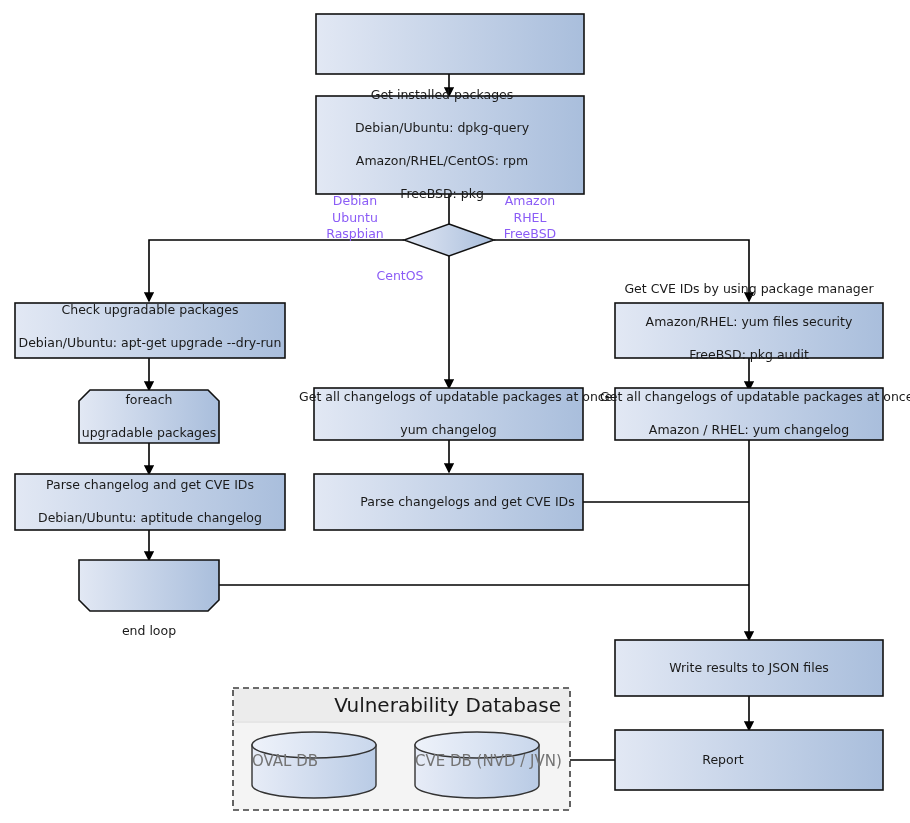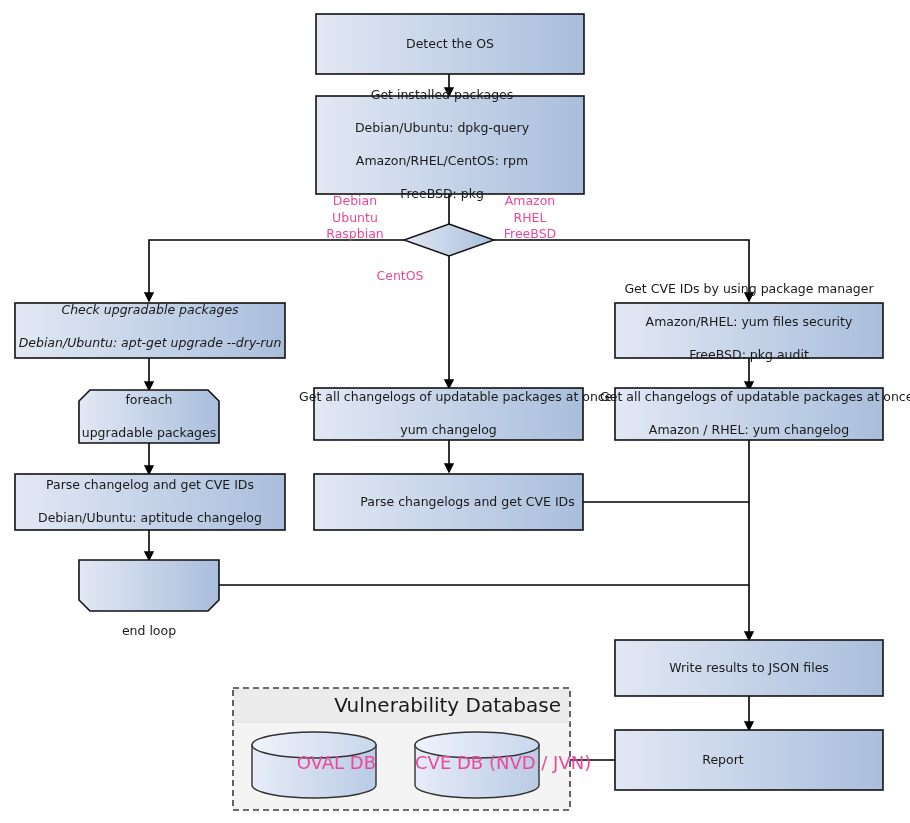--- a/index.html
+++ b/index.html
@@ -151,9 +151,6 @@
     <rect x="615" y="730" width="268" height="60" fill="url(#boxgrad)" stroke="#111111" stroke-width="1.6"></rect>
   </svg>
 
-  <div class="node-label" style="left:316px; top:14px; width:268px; height:60px;">
-    <span>Detect the OS</span>
-  </div>
 
   <div class="node-label" style="left:316px; top:96px; width:252px; height:98px;">
     <span>

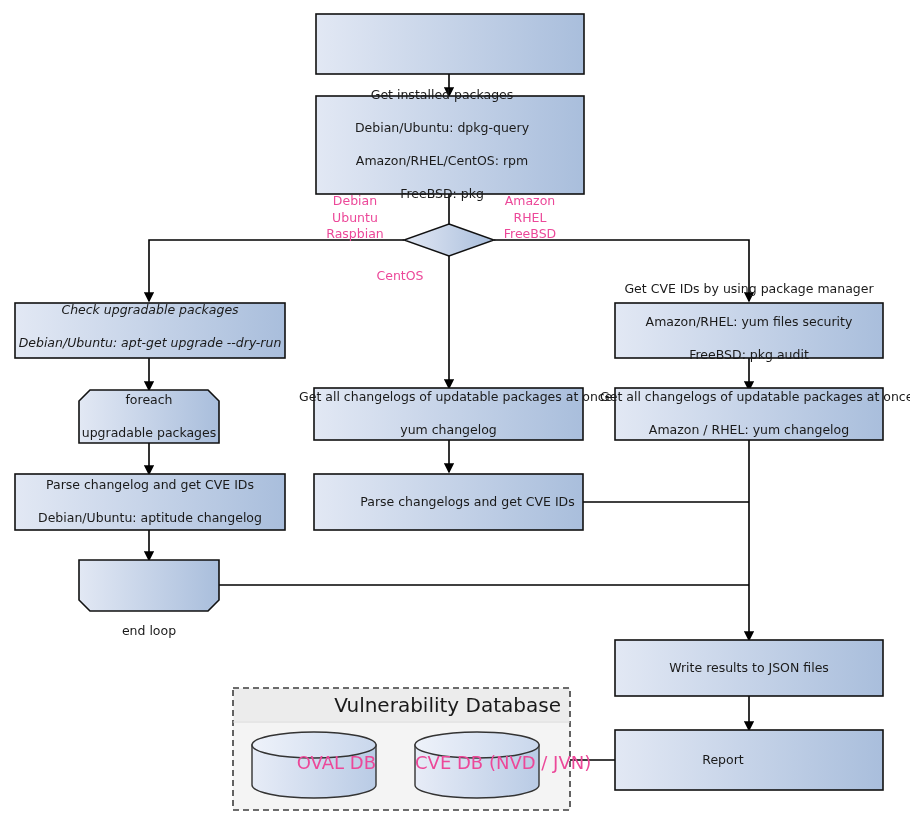--- a/index.html
+++ b/index.html
@@ -40,7 +40,7 @@
   .edge-label {
     position: absolute;
     text-align: center;
-    color: #ec4899;
+    color: #8b5cf6;
     font-size: 12.5px;
     line-height: 16.5px;
     white-space: nowrap;

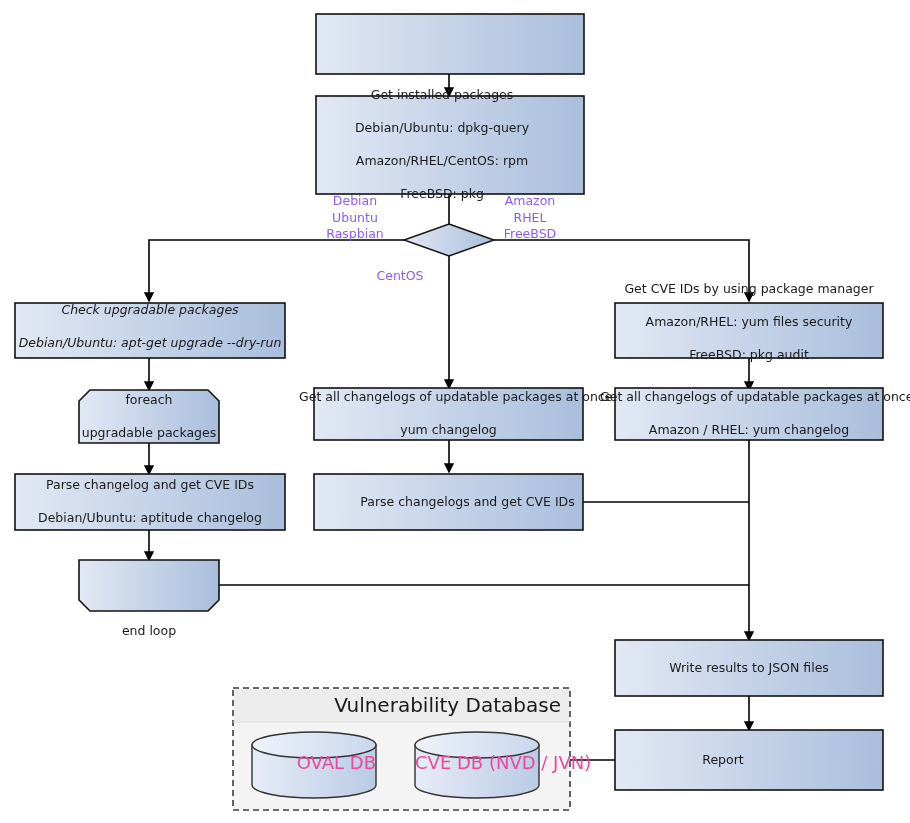--- a/index.html
+++ b/index.html
@@ -177,7 +177,7 @@
     <span>CentOS</span>
   </div>
 
-  <div class="node-label" style="left:15px; top:303px; width:270px; height:48px;font-style:italic;">
+  <div class="node-label" style="left:15px; top:303px; width:270px; height:48px;">
     <span>
       <span>Check upgradable packages</span><br>
       <span>Debian/Ubuntu: apt-get upgrade --dry-run</span>

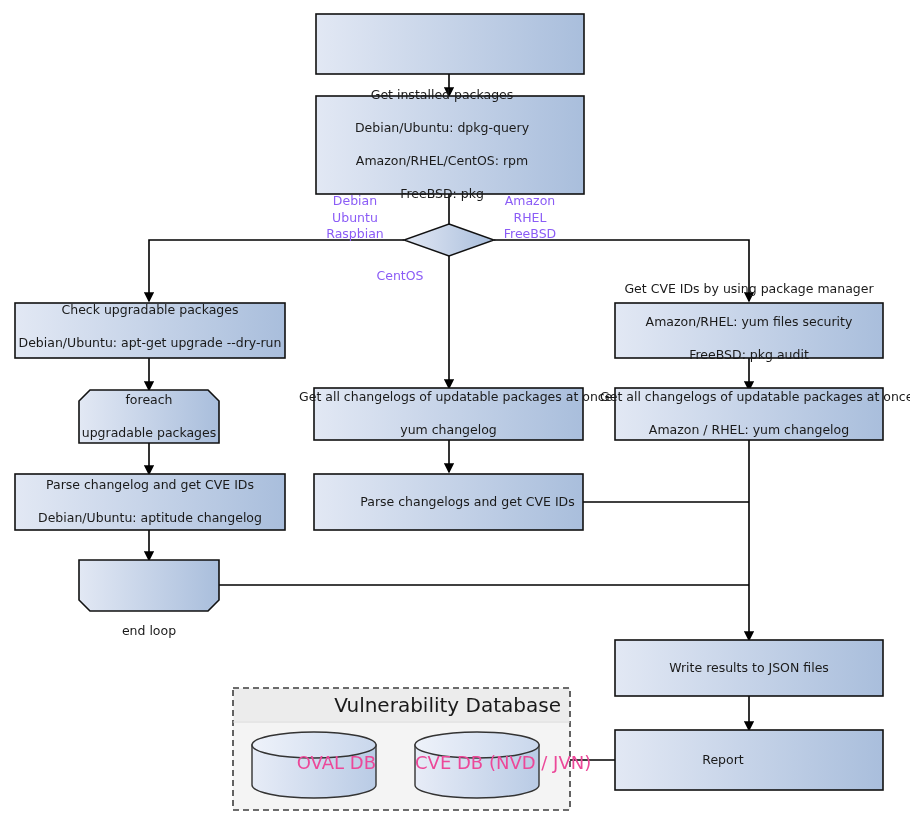--- a/index.html
+++ b/index.html
@@ -55,9 +55,9 @@
   }
   .db-label {
     position: absolute;
-    text-align: right;
-    color: #ec4899;
-    font-size: 18px;
+    text-align: left;
+    color: #737373;
+    font-size: 15px;
     white-space: nowrap;
   }
 </style>

